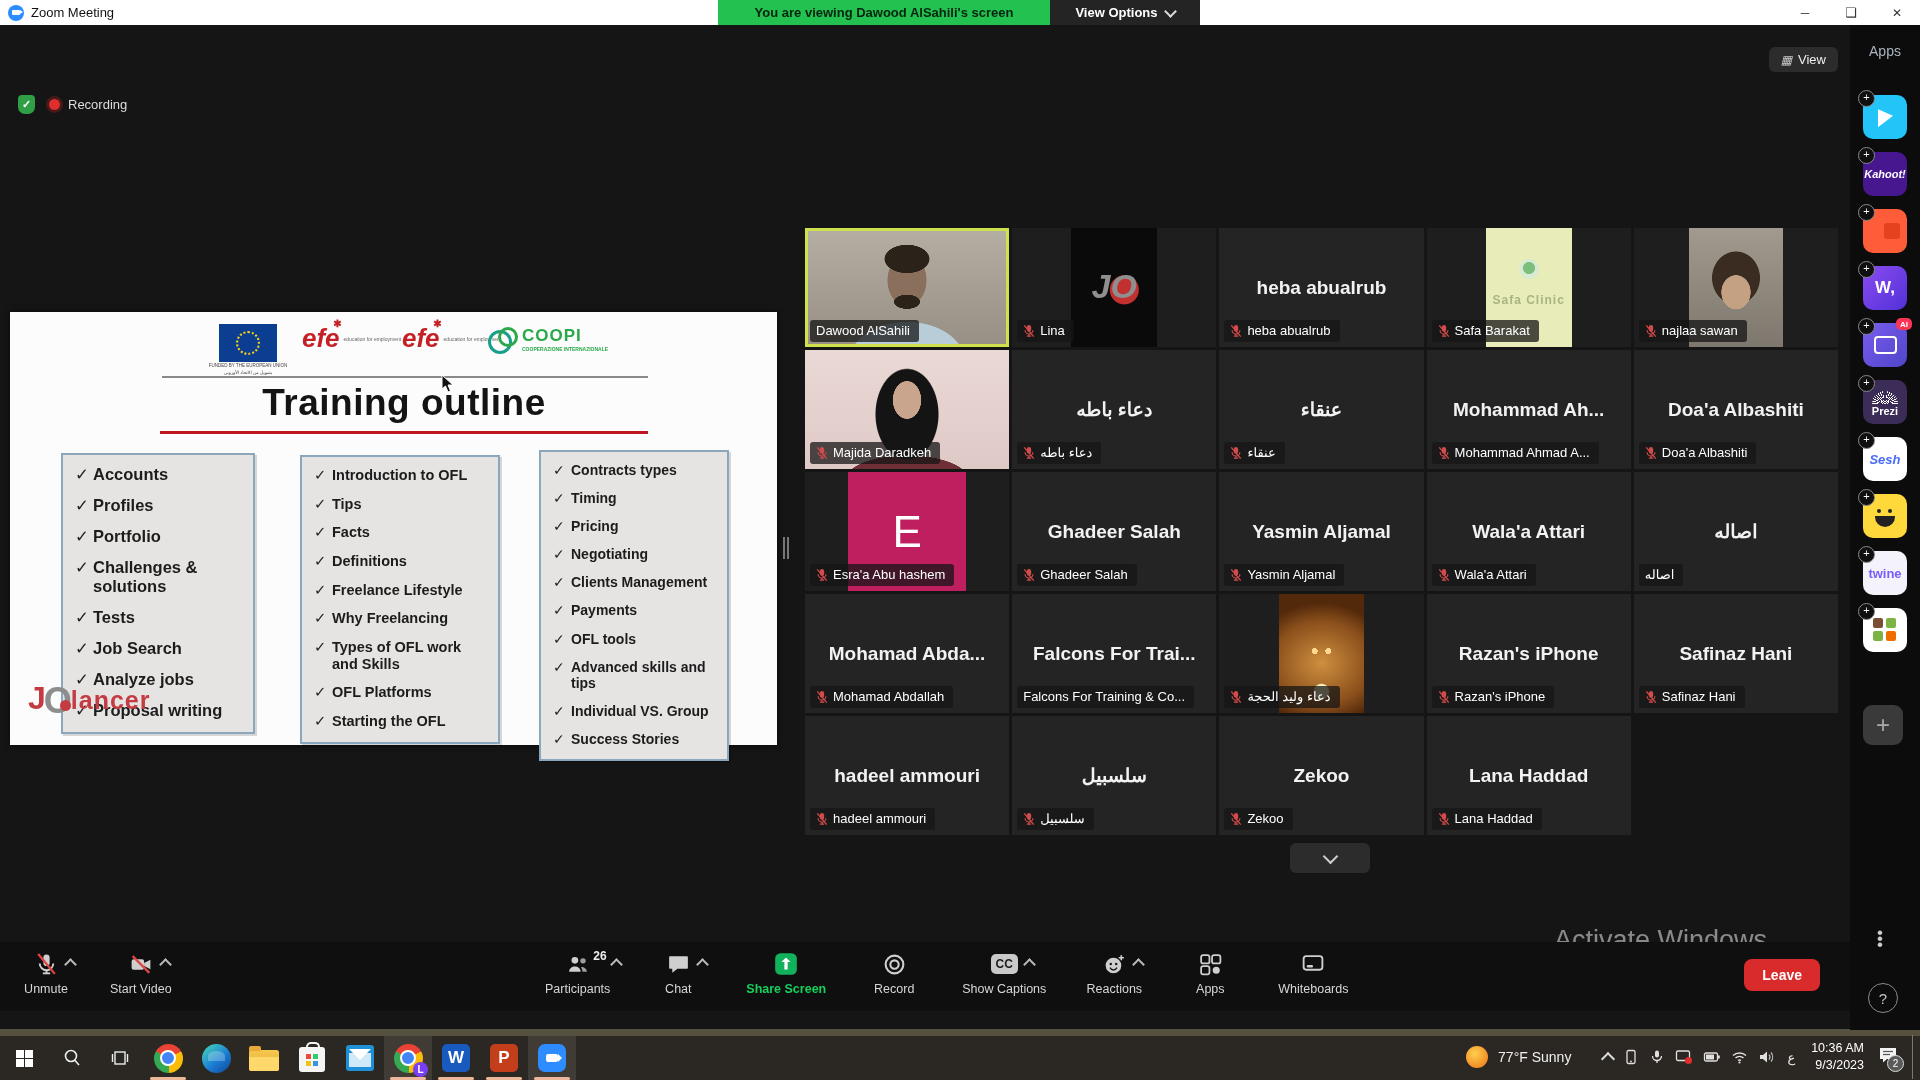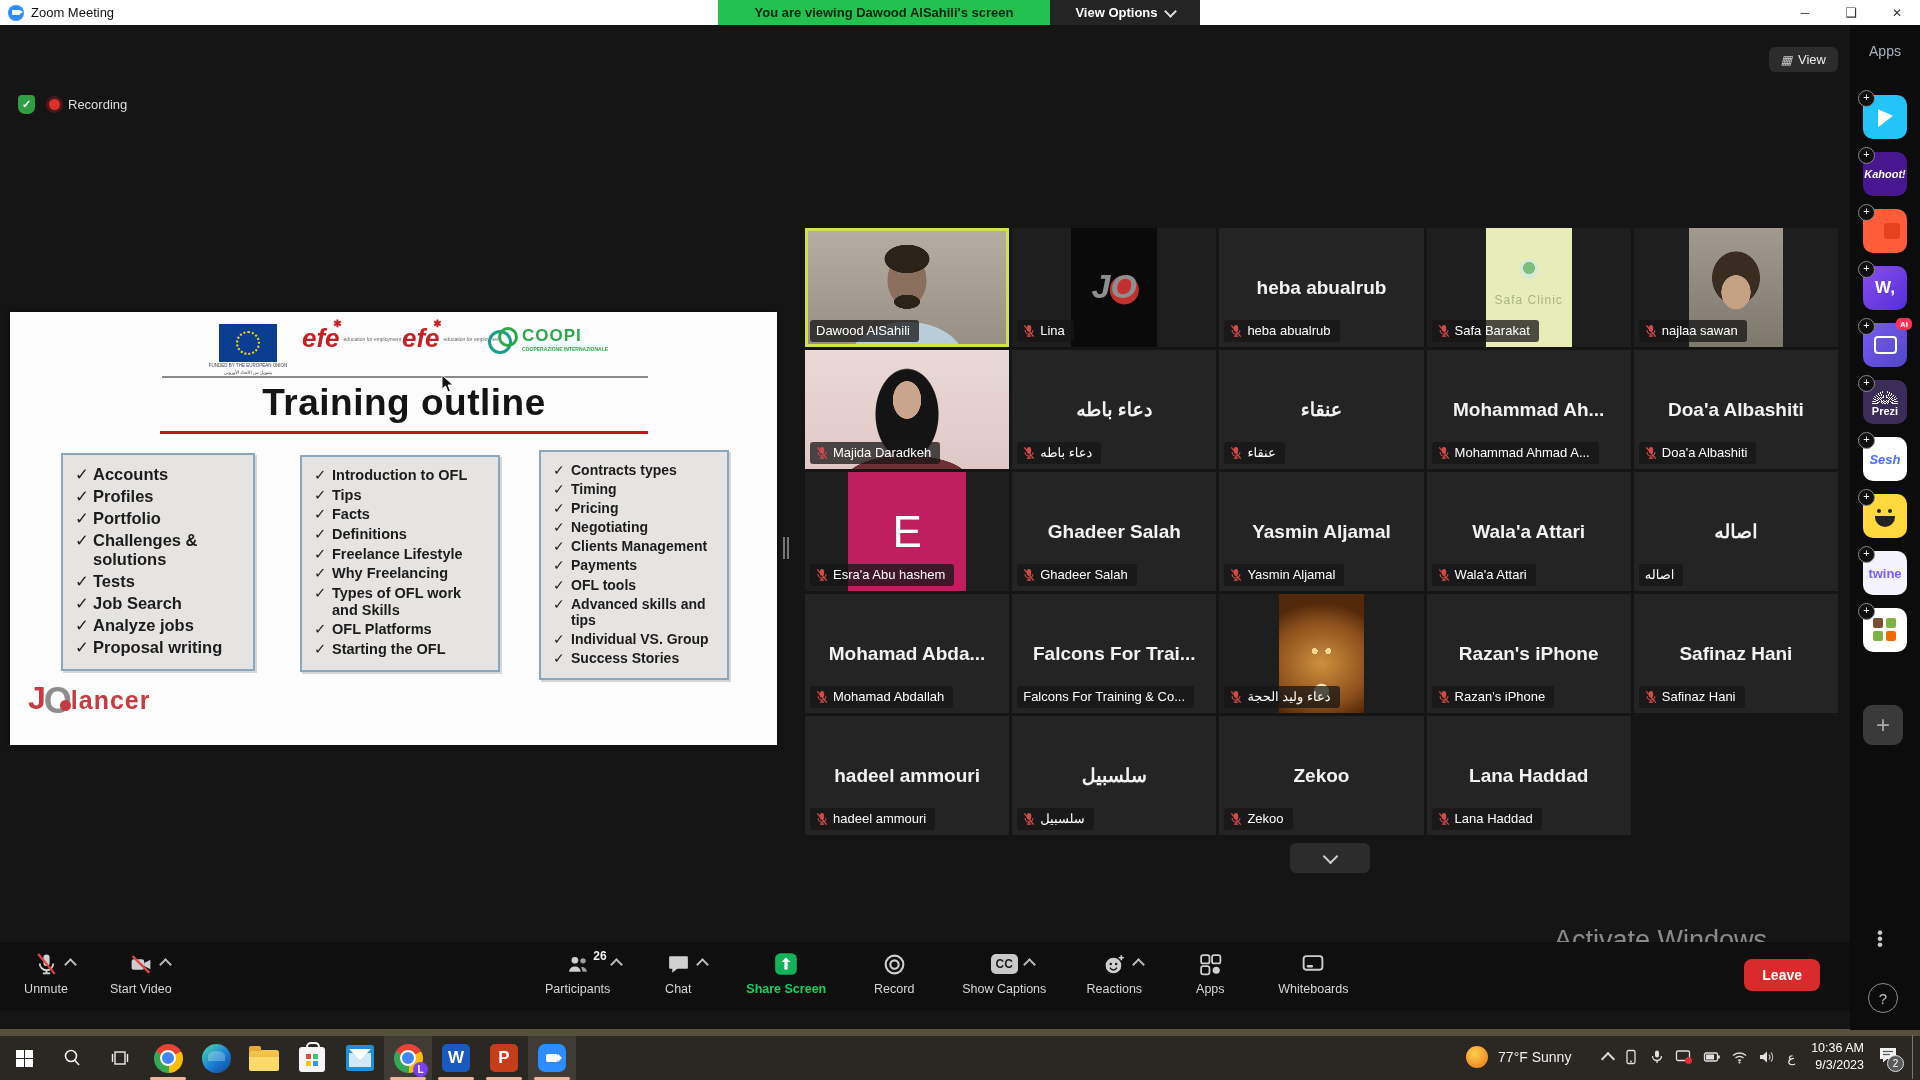--- a/index.html
+++ b/index.html
@@ -91,7 +91,7 @@
     padding:3px 9px 4px 6px;display:flex;align-items:center;gap:5px;color:#fff;font-size:13px;white-space:nowrap;overflow:hidden;}
   .active-ring{display:none;}
   .active-ring.is-active{display:block;position:absolute;inset:0;border:3px solid #cfe14d;z-index:3;}
-  .tile-card-text{position:absolute;z-index:2;}
+  .tile-card-text{position:absolute;z-index:2;font-weight:bold;}
   
   .av-dawood{background:
     radial-gradient(22px 12px at 50% 62%, #2b221a 0 58%, rgba(0,0,0,0) 60%),

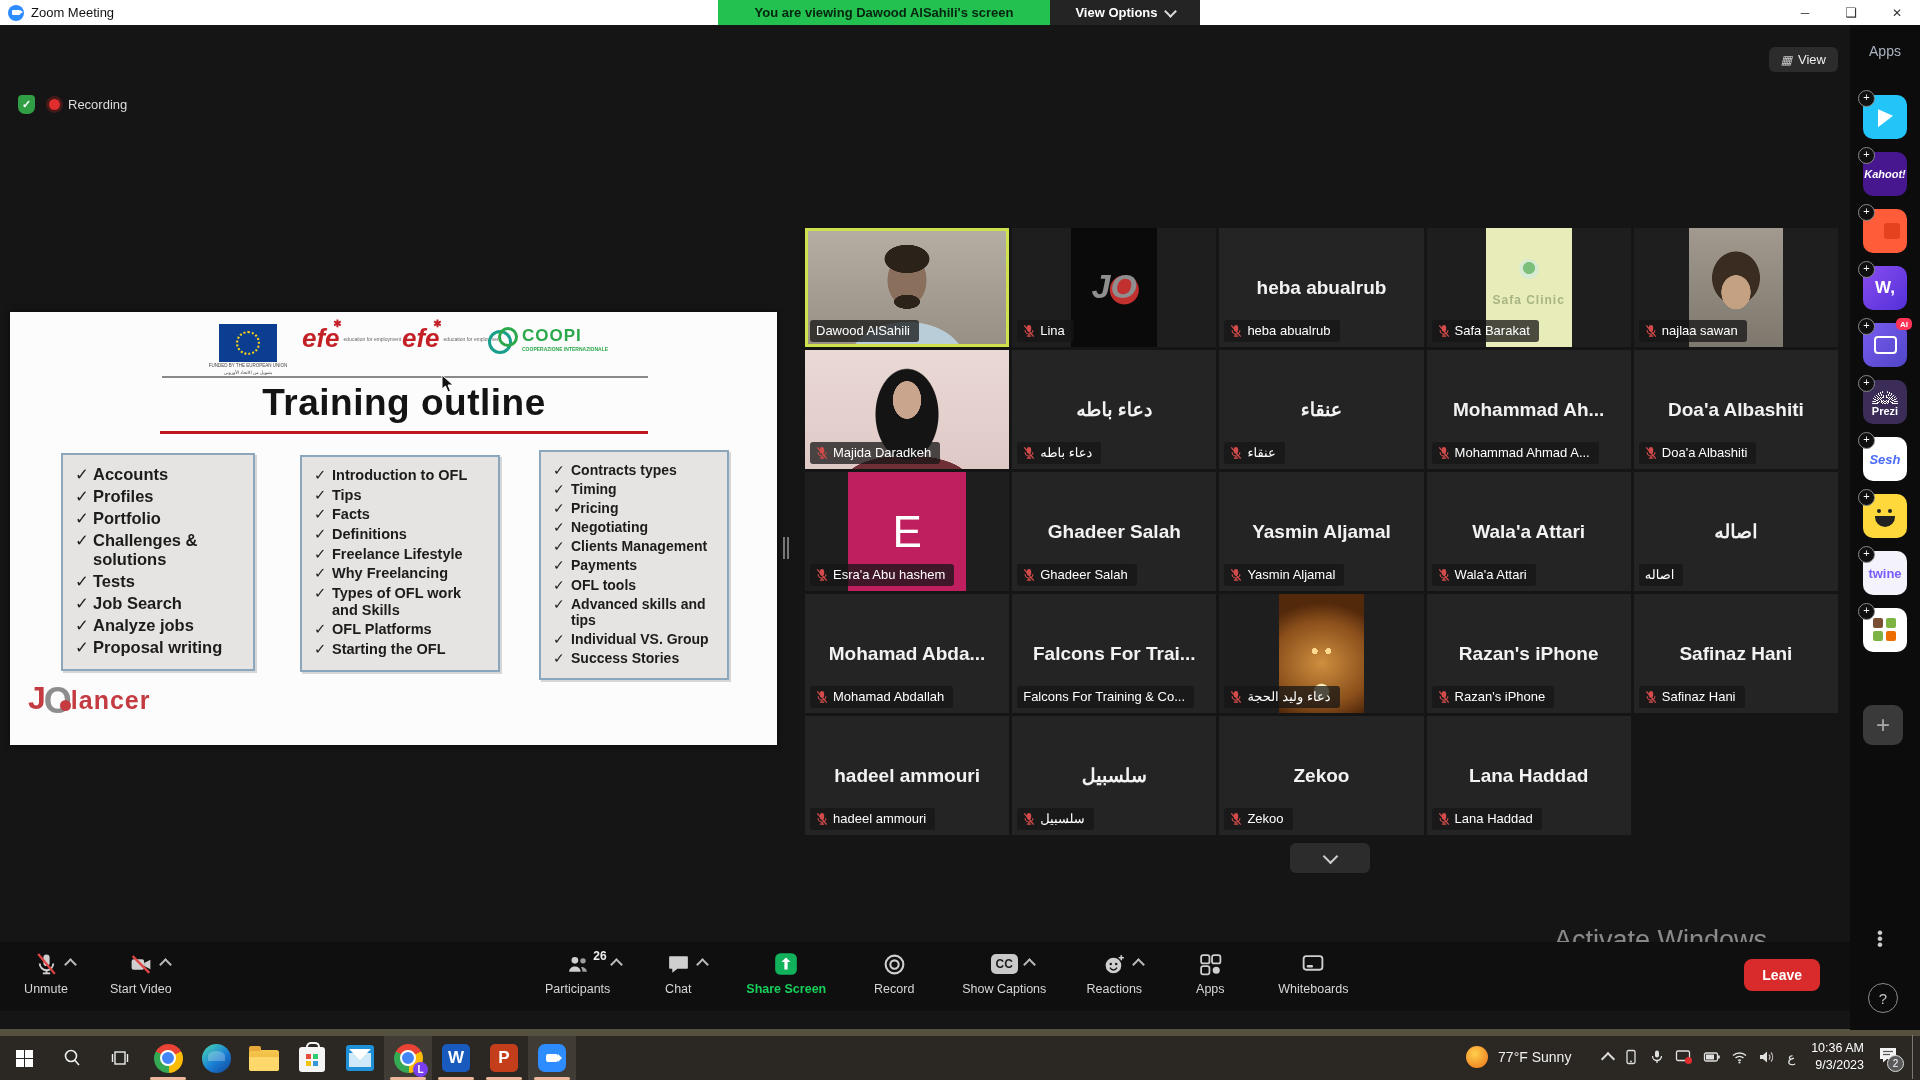--- a/index.html
+++ b/index.html
@@ -59,7 +59,7 @@
   .slide-topline{position:absolute;left:152px;top:64px;width:486px;height:2px;background:#8a8a8a;}
   .slide-title{position:absolute;left:150px;top:70px;width:488px;text-align:center;font-size:37px;font-weight:800;color:#141414;letter-spacing:.5px;}
   .slide-redline{position:absolute;left:150px;top:119px;width:488px;height:3px;background:#c01722;}
-  .sl-col{position:absolute;background:#e6e4e2;border:2px solid #8aa7bd;padding:10px 8px 12px 10px;display:flex;flex-direction:column;gap:3px;box-shadow:2px 2px 0 rgba(0,0,0,.15);}
+  .sl-col{position:absolute;background:#e6e4e2;border:2px solid #8aa7bd;padding:10px 8px 12px 10px;display:flex;flex-direction:column;gap:12px;box-shadow:2px 2px 0 rgba(0,0,0,.15);}
   .sl-col-1{left:51px;top:141px;width:172px;}
   .sl-col-2{left:290px;top:143px;width:178px;}
   .sl-col-3{left:529px;top:138px;width:168px;}

